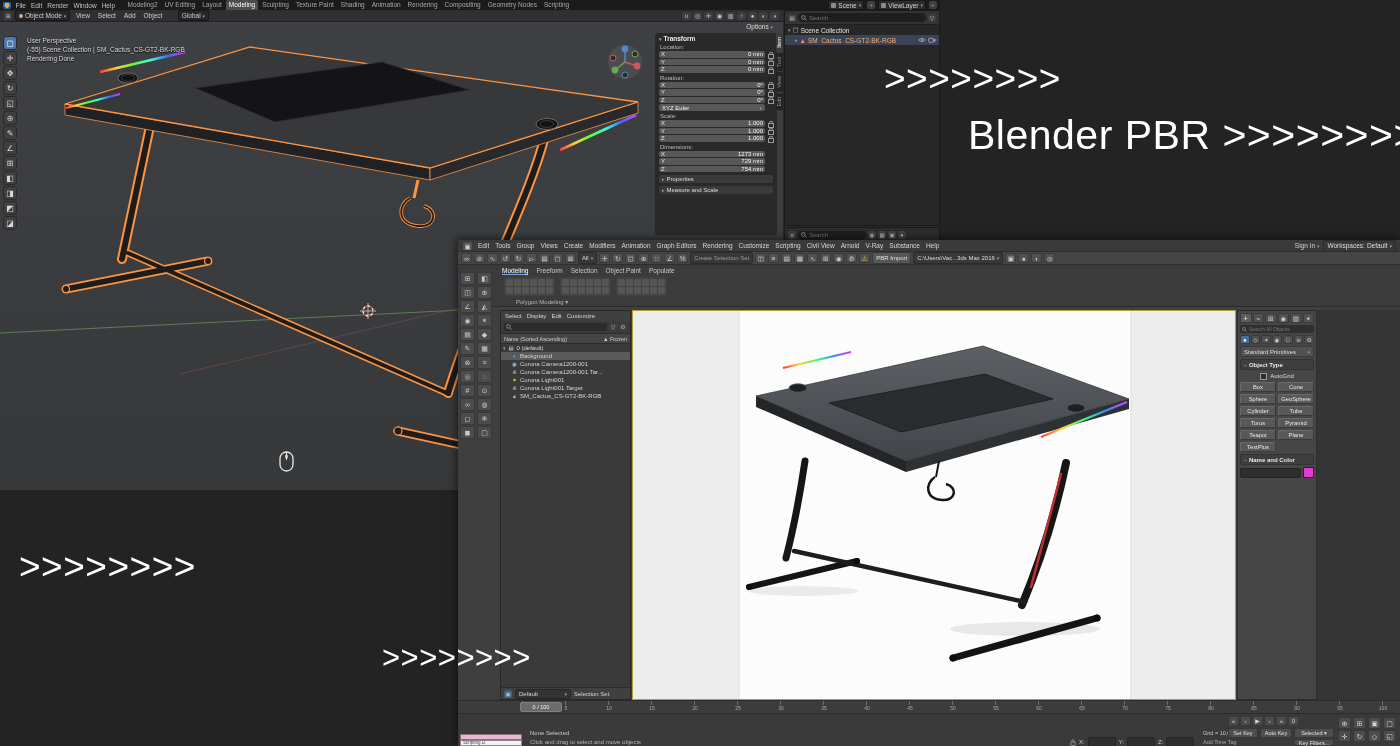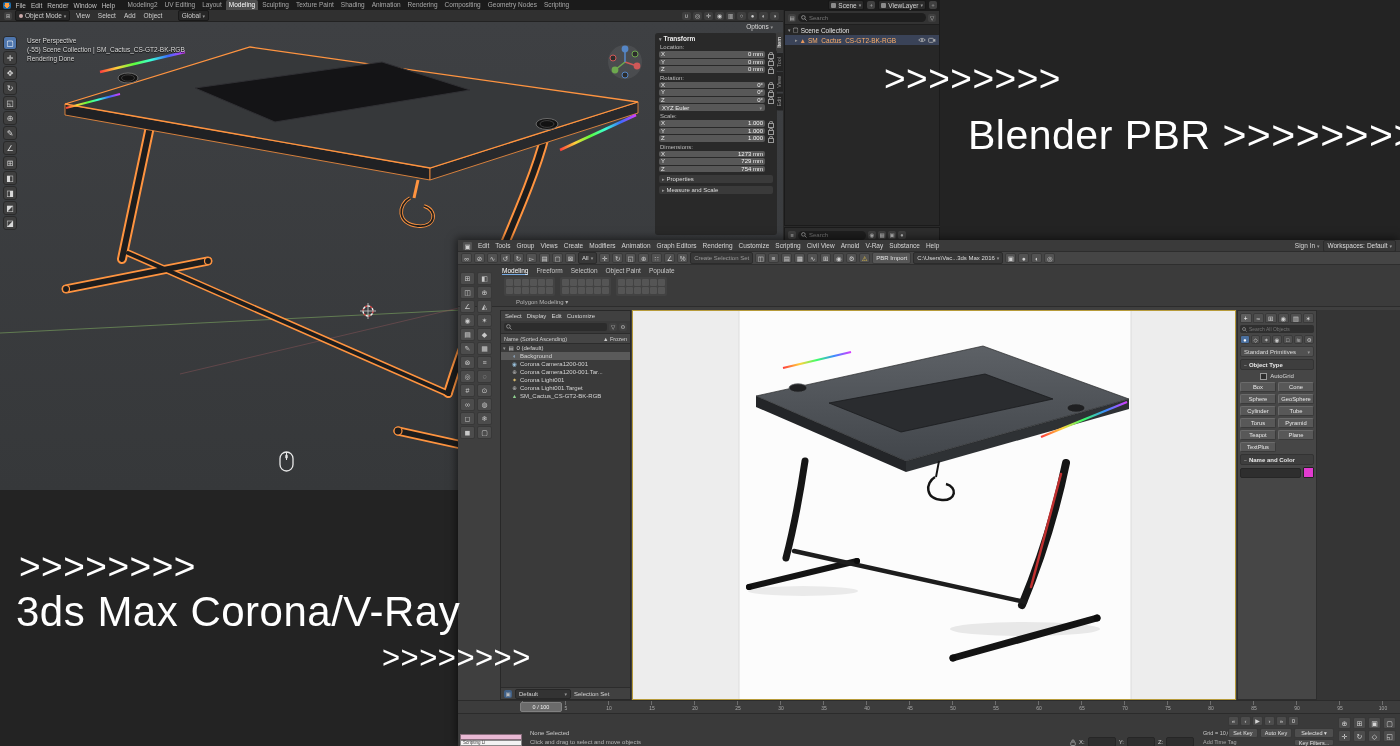--- a/index.html
+++ b/index.html
@@ -960,7 +960,6 @@
   <div class="ov tr1">&gt;&gt;&gt;&gt;&gt;&gt;&gt;&gt;</div>
   <div class="ov tr2">Blender PBR &gt;&gt;&gt;&gt;&gt;&gt;&gt;&gt;</div>
   <div class="ov bl1">&gt;&gt;&gt;&gt;&gt;&gt;&gt;&gt;</div>
-  <div class="ov bl2">3ds Max Corona/V-Ray</div>
   <div class="ov bl3">&gt;&gt;&gt;&gt;&gt;&gt;&gt;&gt;</div>
 </div>
 

